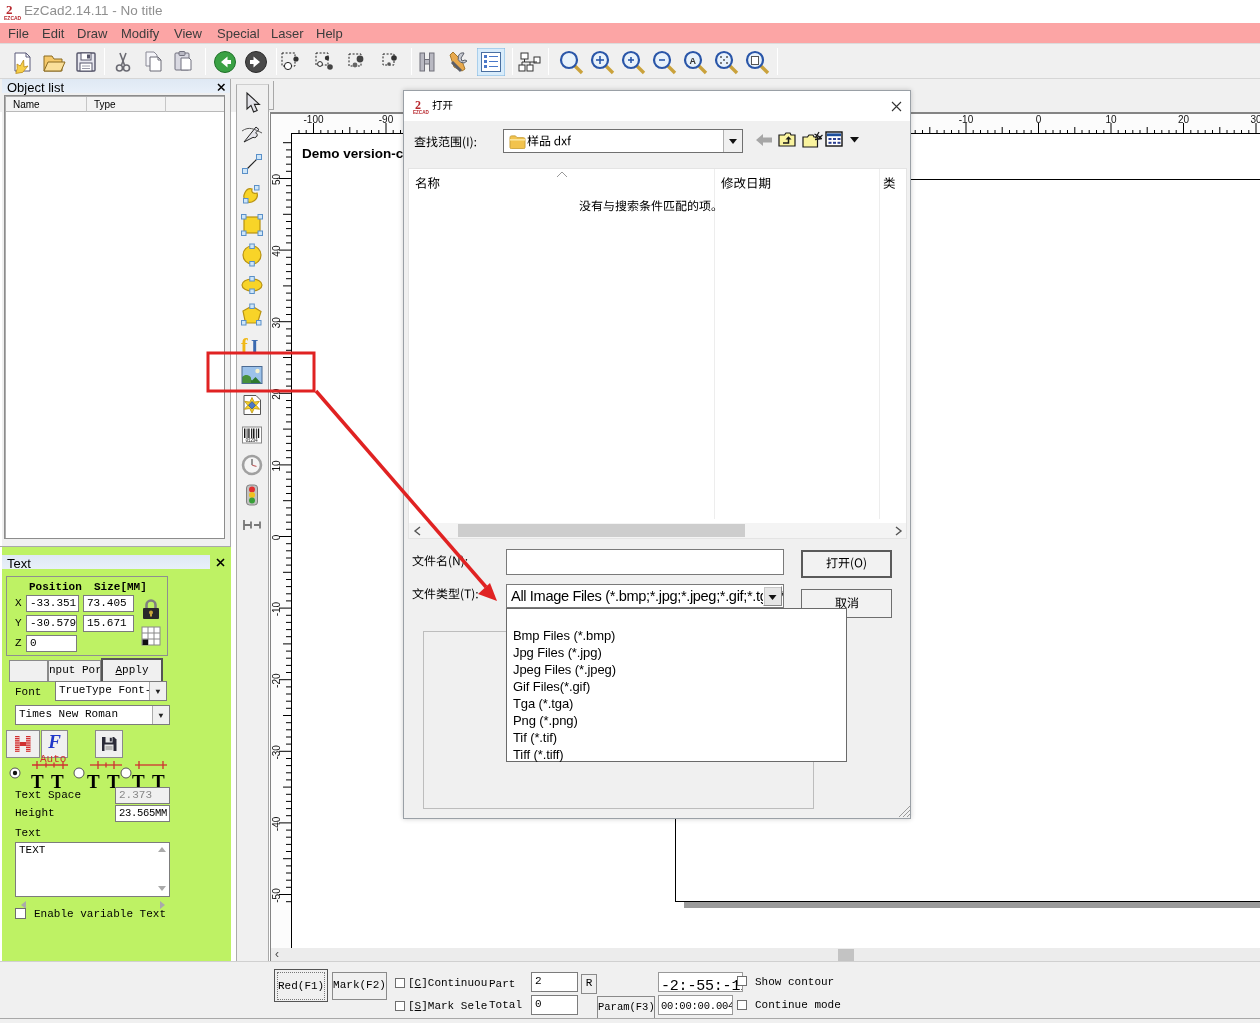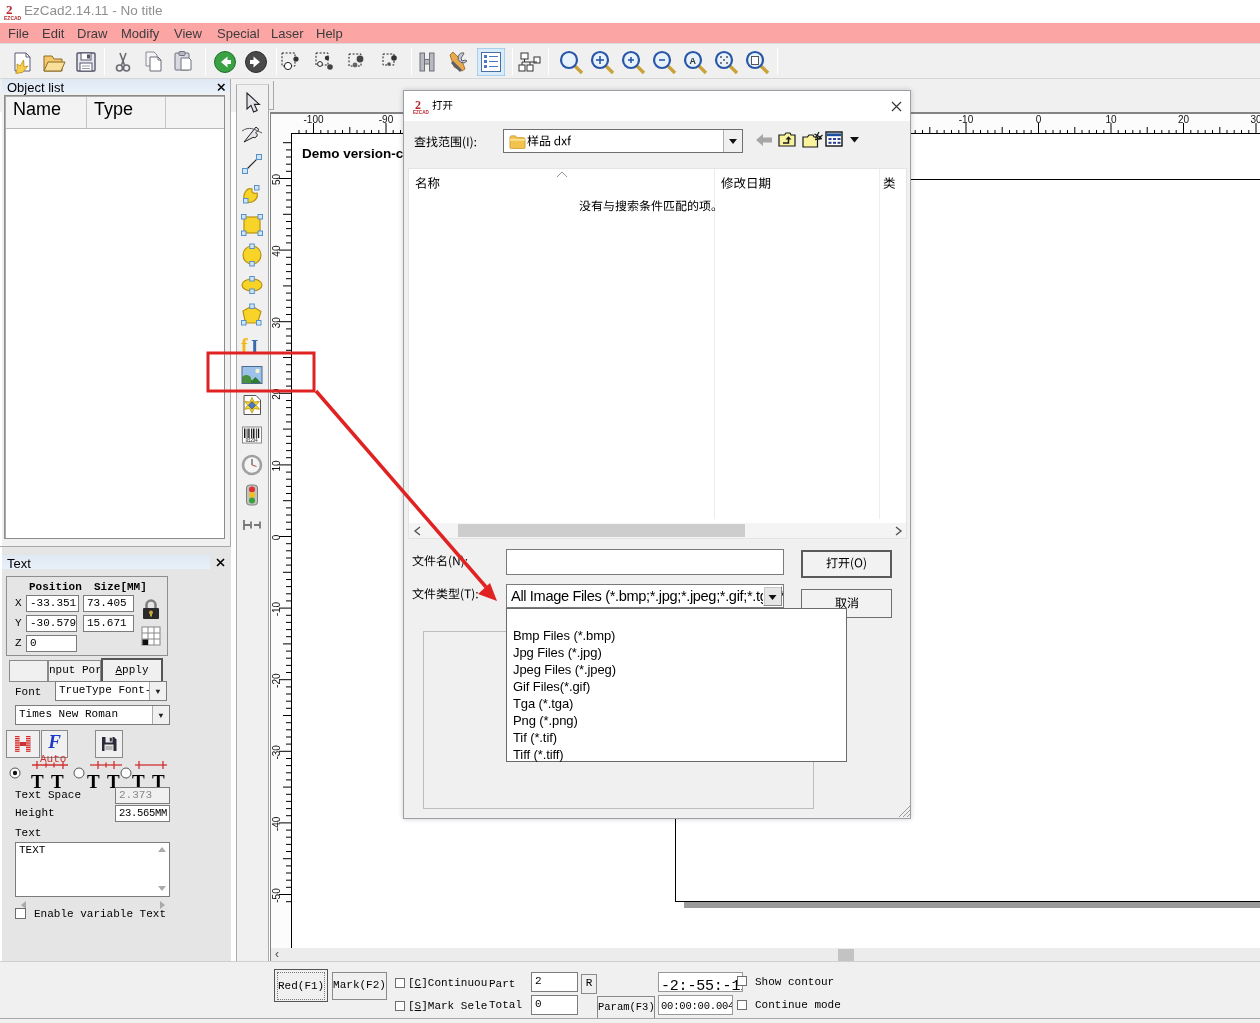--- a/index.html
+++ b/index.html
@@ -17,7 +17,7 @@
 #objpanel{left:2px;top:79px;width:229px;height:468px;background:#f0f0f0}
 .ptitle{position:absolute;left:0;top:0;height:14px;font-size:13px;color:#000;background:linear-gradient(#dfe9f4,#e8f0f9)}
 #objtable{left:2px;top:16px;width:221px;height:444px;background:#fff;border:1px solid #8c8c8c;box-shadow:inset 1px 1px 0 #adadad}
-.hcell{position:absolute;top:1px;height:32px;background:#f3f3f3;border-right:1px solid #c6c6c6;border-bottom:1px solid #b9b9b9;font-size:18px;color:#000;padding:2px 0 0 7px}
+.hcell{position:absolute;top:1px;height:15px;background:#f3f3f3;border-right:1px solid #c6c6c6;border-bottom:1px solid #b9b9b9;font-size:10px;color:#000;padding:2px 0 0 7px}
 #divider1{left:230px;top:79px;width:1px;height:944px;background:#ababab}
 #toolcol{left:236px;top:84px;width:33px;height:939px;background:#f0f0f0;border-left:1px solid #ababab;border-right:1px solid #a8a8a8;border-top:1px solid #cfcfcf}
 .vico{position:absolute;left:3px;width:24px;height:24px}

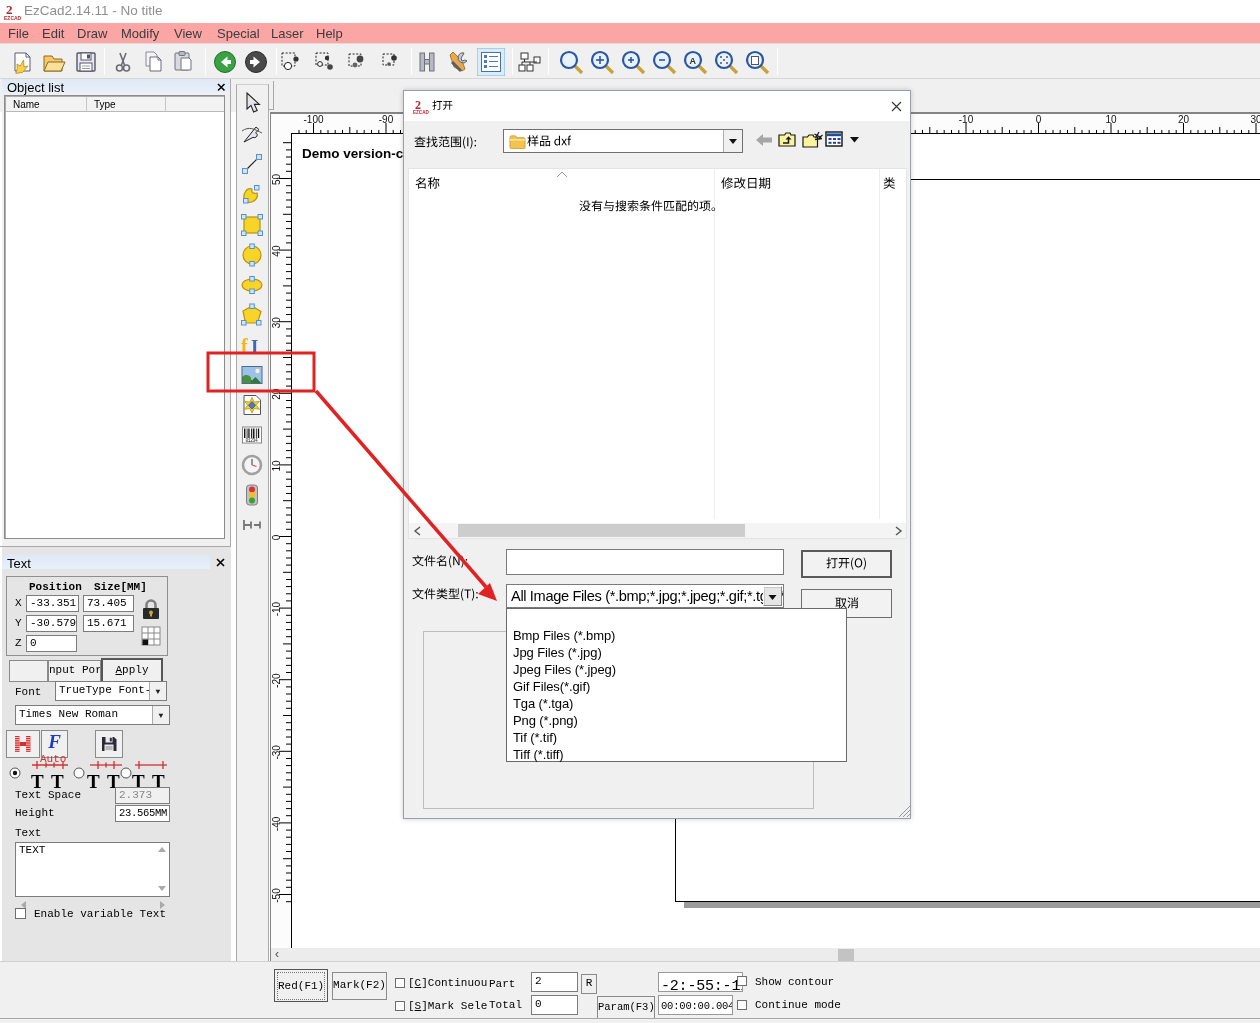--- a/index.html
+++ b/index.html
@@ -22,7 +22,7 @@
 #toolcol{left:236px;top:84px;width:33px;height:939px;background:#f0f0f0;border-left:1px solid #ababab;border-right:1px solid #a8a8a8;border-top:1px solid #cfcfcf}
 .vico{position:absolute;left:3px;width:24px;height:24px}
 
-#textpanel{left:2px;top:547px;width:229px;height:476px;background:#e5e5e5;font-family:"Liberation Mono",monospace}
+#textpanel{left:2px;top:547px;width:229px;height:476px;background:#bef264;font-family:"Liberation Mono",monospace}
 .gbox{position:absolute;border:1px solid #8f8f8f}
 .fld{position:absolute;background:#fff;border:1px solid #7c7c7c;font-size:11px;font-family:"Liberation Mono",monospace;padding:1px 0 0 3px;white-space:nowrap;overflow:hidden}
 .lbl{position:absolute;font-size:11px;color:#000;white-space:pre}

